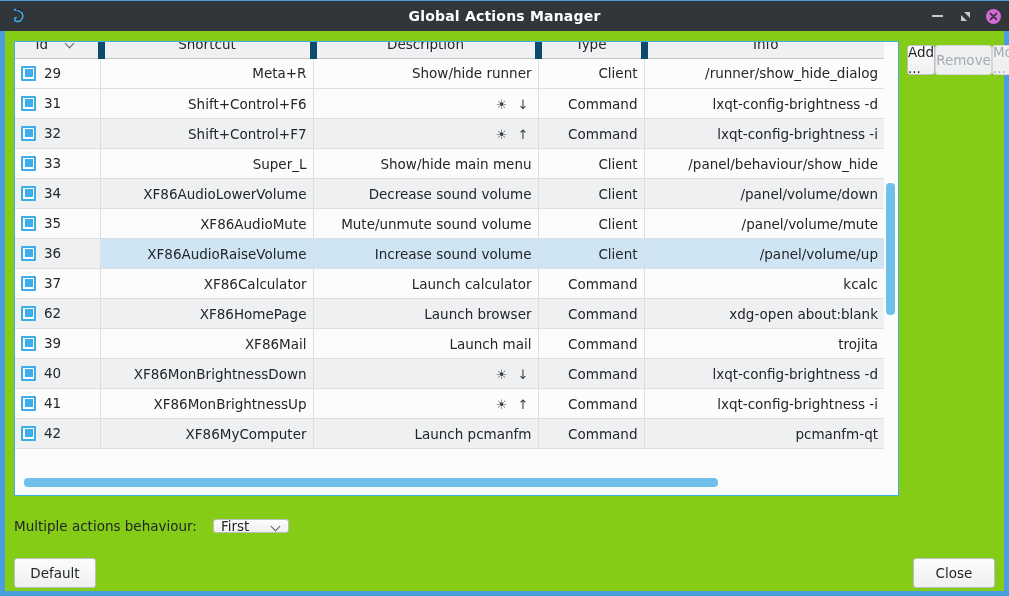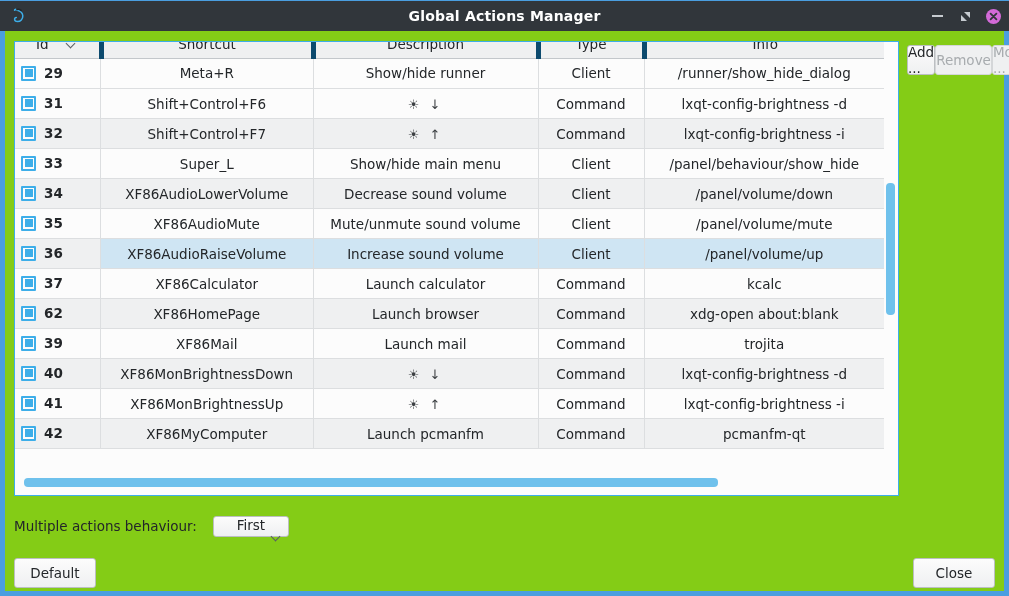--- a/index.html
+++ b/index.html
@@ -126,7 +126,7 @@
   }
   table.grid thead th {
     background: #eff0f1;
-    border-right: 5px solid #0c4a6e;
+    border-right: 7px solid #0c4a6e;
     border-bottom: 1px solid #c3c7cb;
     font-weight: normal;
     font-size: 13.5px;

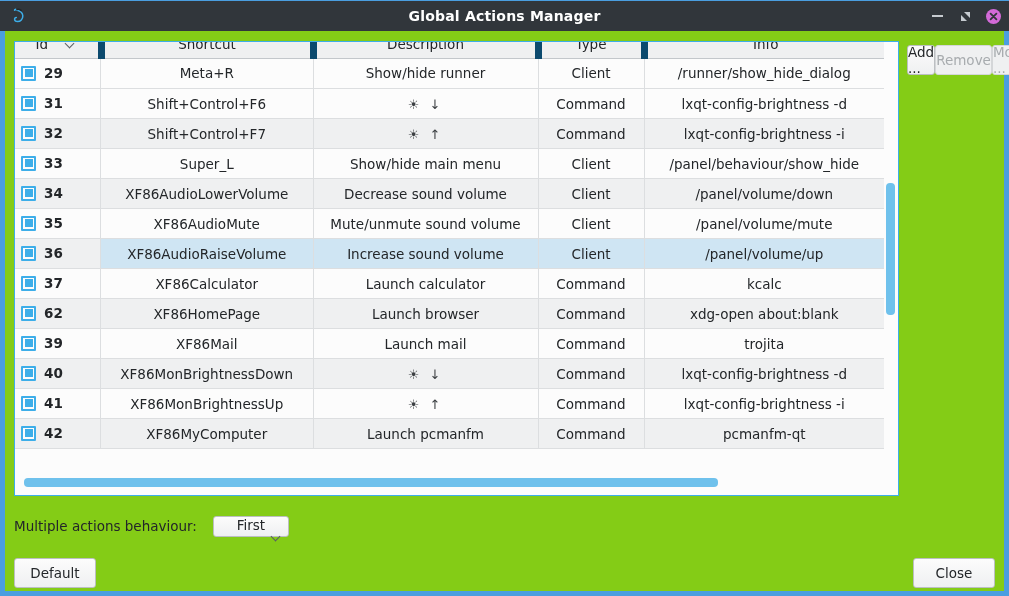--- a/index.html
+++ b/index.html
@@ -180,7 +180,6 @@
     align-items: center;
     gap: 8px;
     padding-left: 9px;
-    font-weight: bold;
   }
   .row-icon {
     width: 15px; height: 15px;

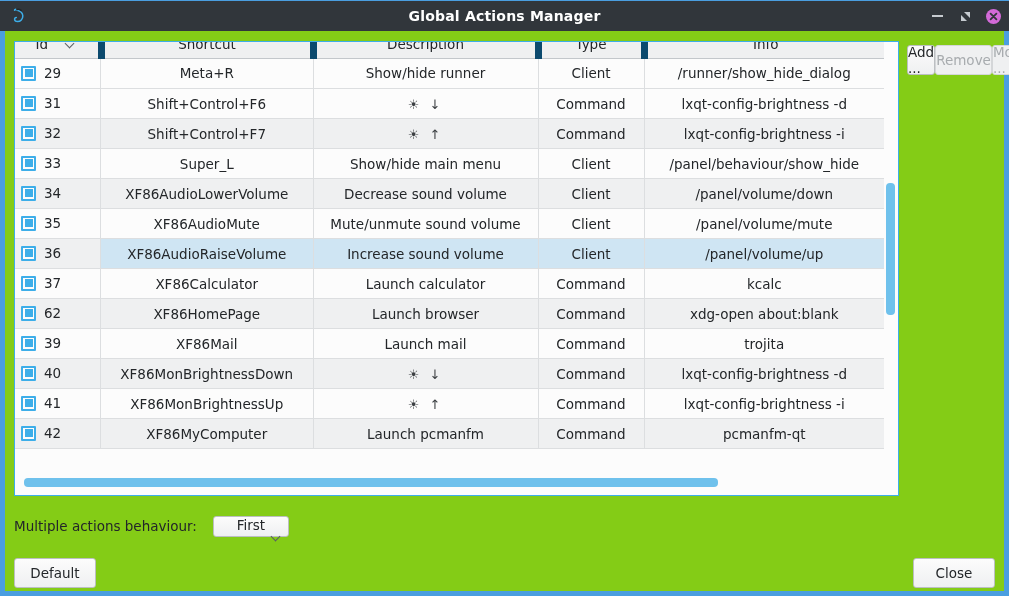--- a/index.html
+++ b/index.html
@@ -211,7 +211,7 @@
   .col-type    { width: 106px; }
   .col-info    { width: 240px; }
 
-  td.col-shortcut, td.col-desc, td.col-type, td.col-info { text-align: center; }
+  td.col-shortcut, td.col-desc, td.col-type, td.col-info { text-align: right; }
 
   
   .vscroll {

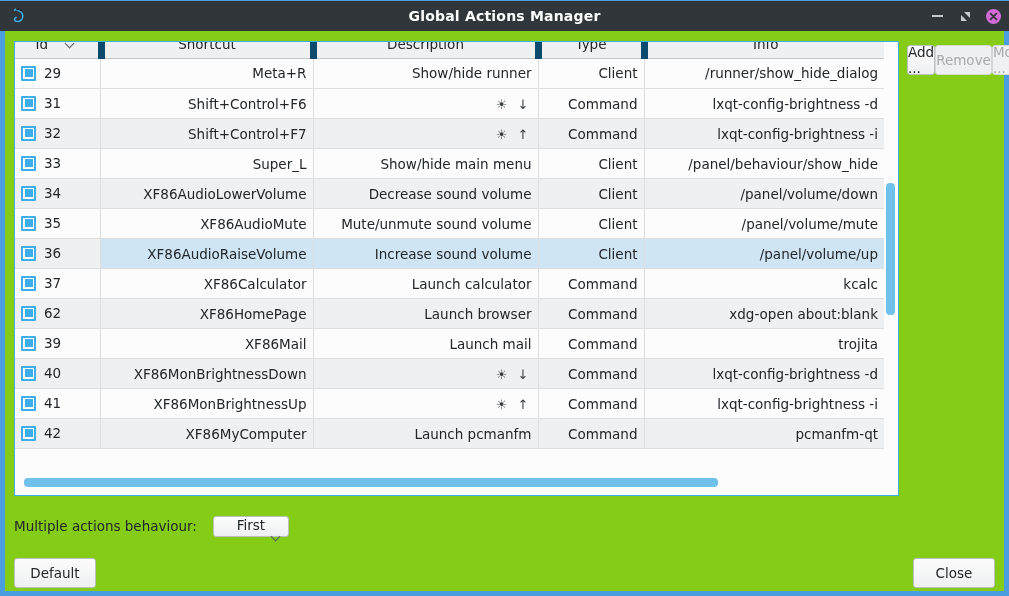--- a/index.html
+++ b/index.html
@@ -295,7 +295,7 @@
   }
   .combo {
     width: 76px;
-    height: 21px;
+    height: 14px;
     box-sizing: border-box;
     border: 1px solid #bcbfc2;
     border-radius: 3px;
@@ -306,7 +306,6 @@
     font-size: 13.5px;
     color: #232629;
     position: relative;
-    flex-direction: column;
   }
   .combo .combo-chevron {
     margin-left: auto;

